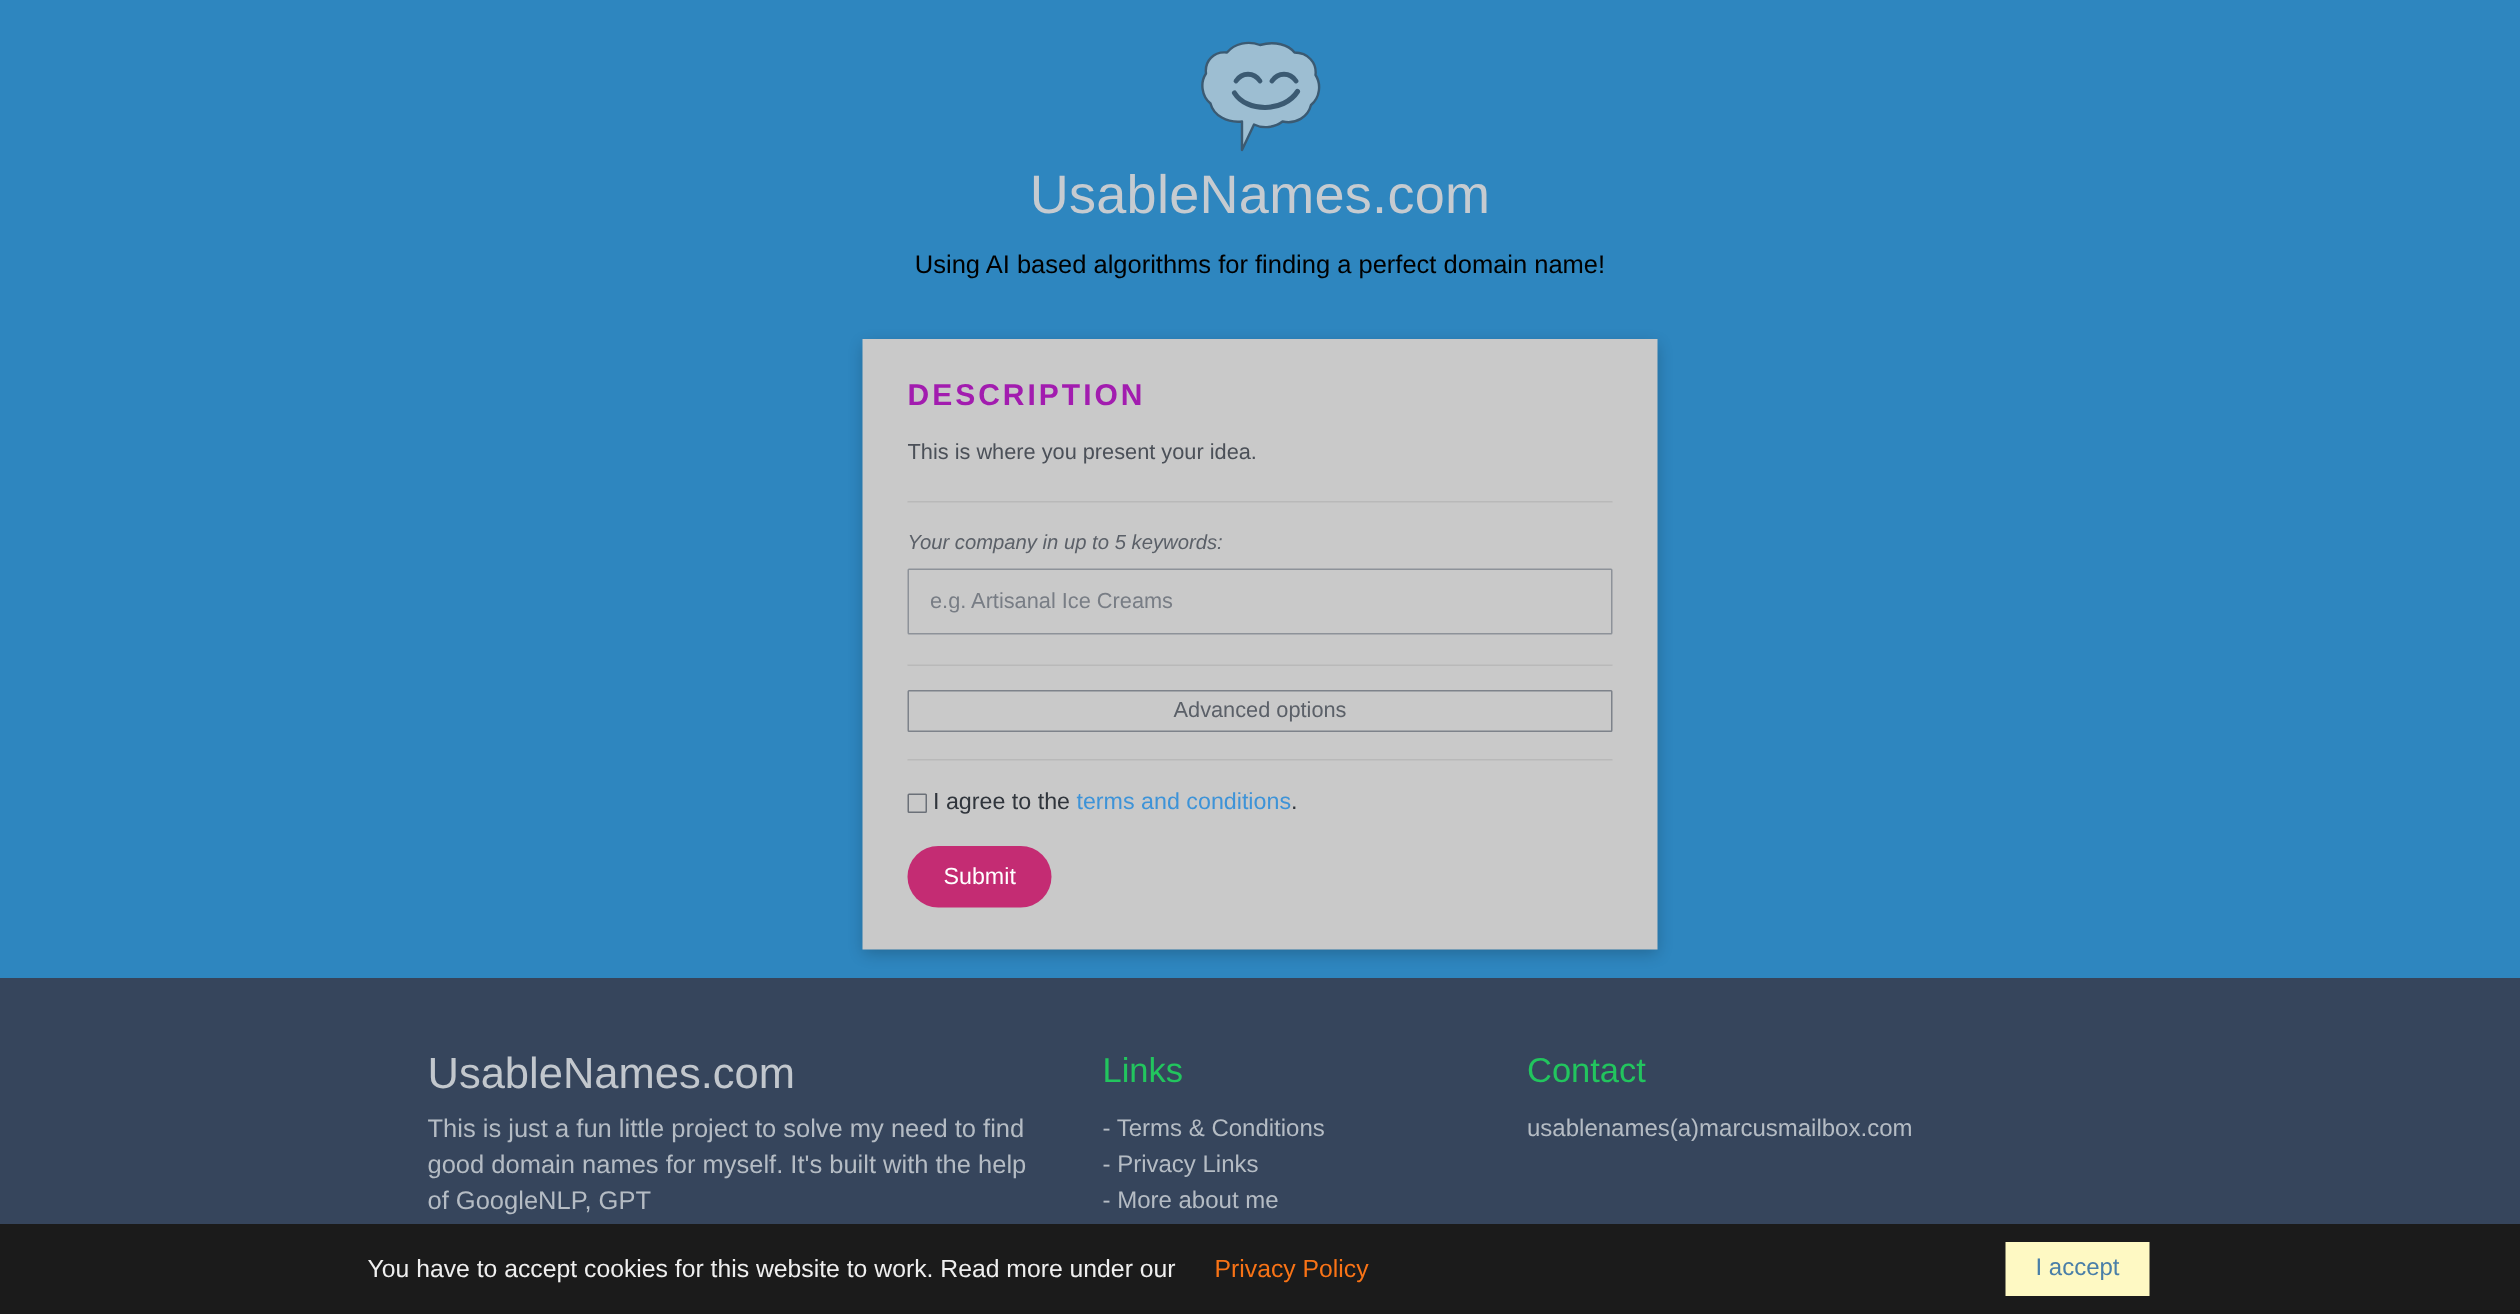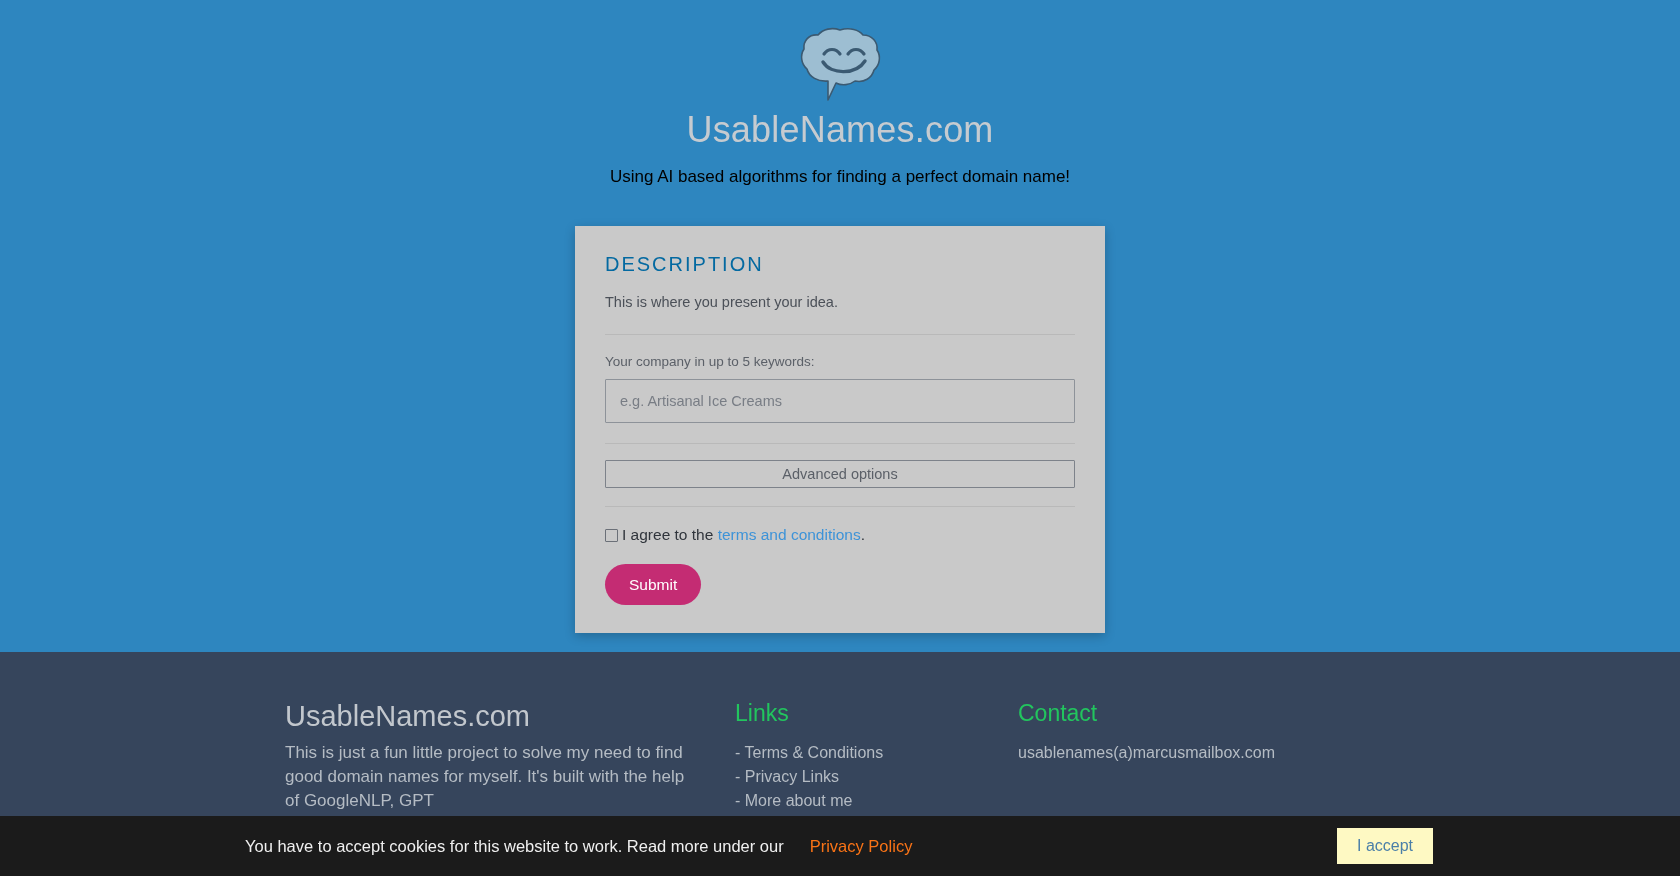--- a/index.html
+++ b/index.html
@@ -64,9 +64,9 @@
 
   .card-title {
     font-size: 20px;
-    font-weight: 400;
+    font-weight: 700;
     letter-spacing: 2.0px;
-    color: #0369a1;
+    color: #a21caf;
     line-height: 28px;
     margin-bottom: 14px;
   }

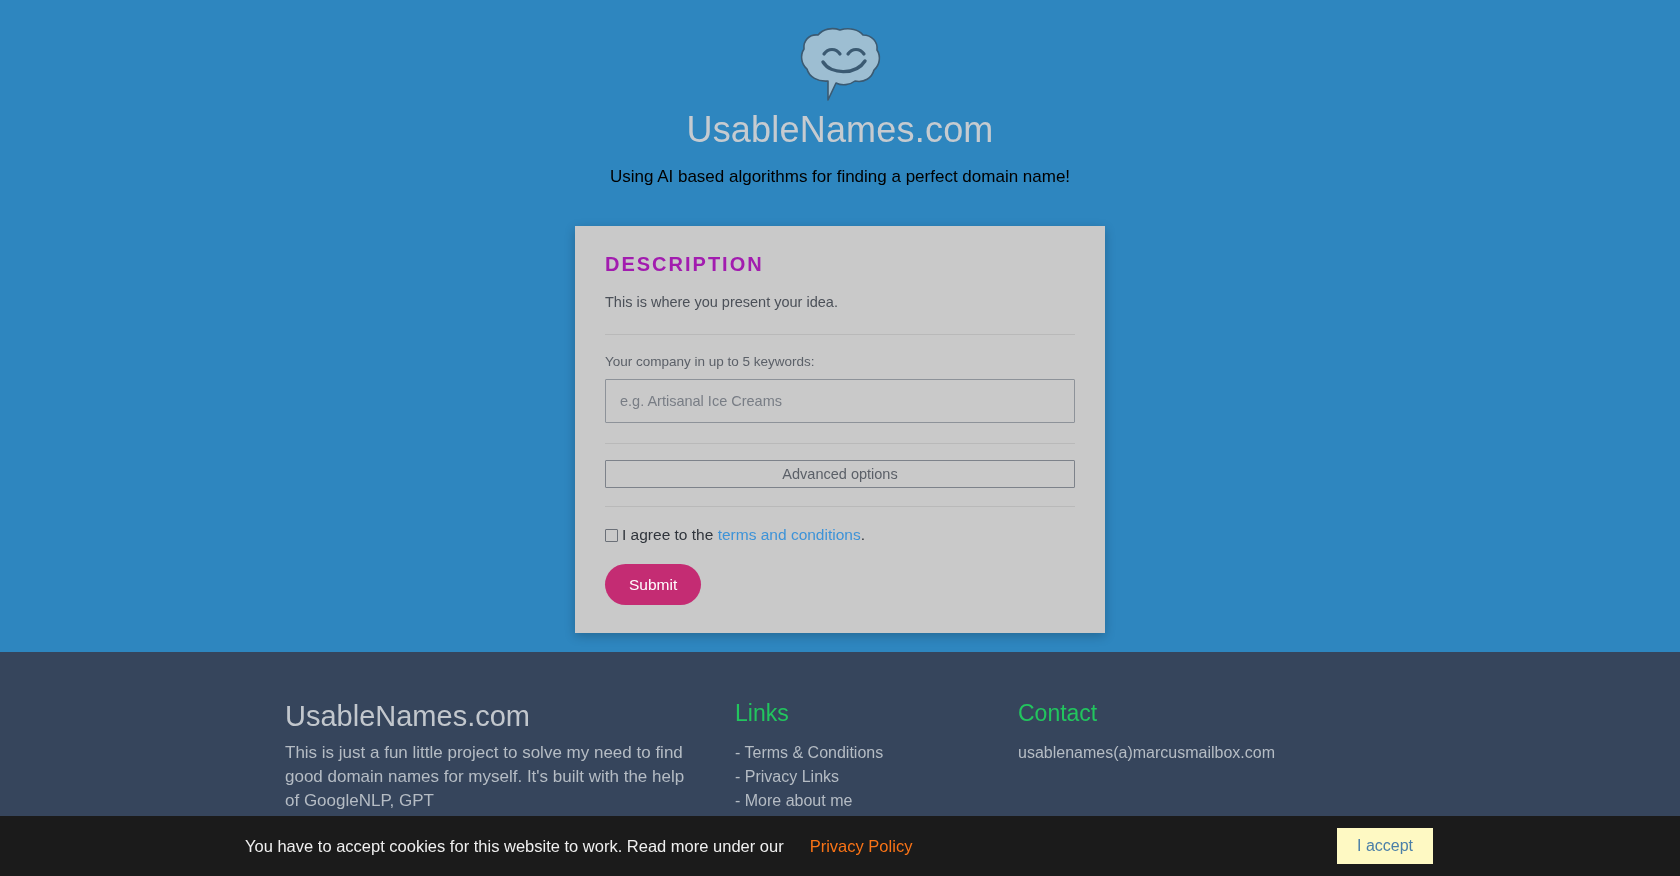--- a/index.html
+++ b/index.html
@@ -91,6 +91,7 @@
     color: #5b6068;
     line-height: 18px;
     margin-bottom: 8px;
+    font-style: italic;
   }
 
   .text-input {

